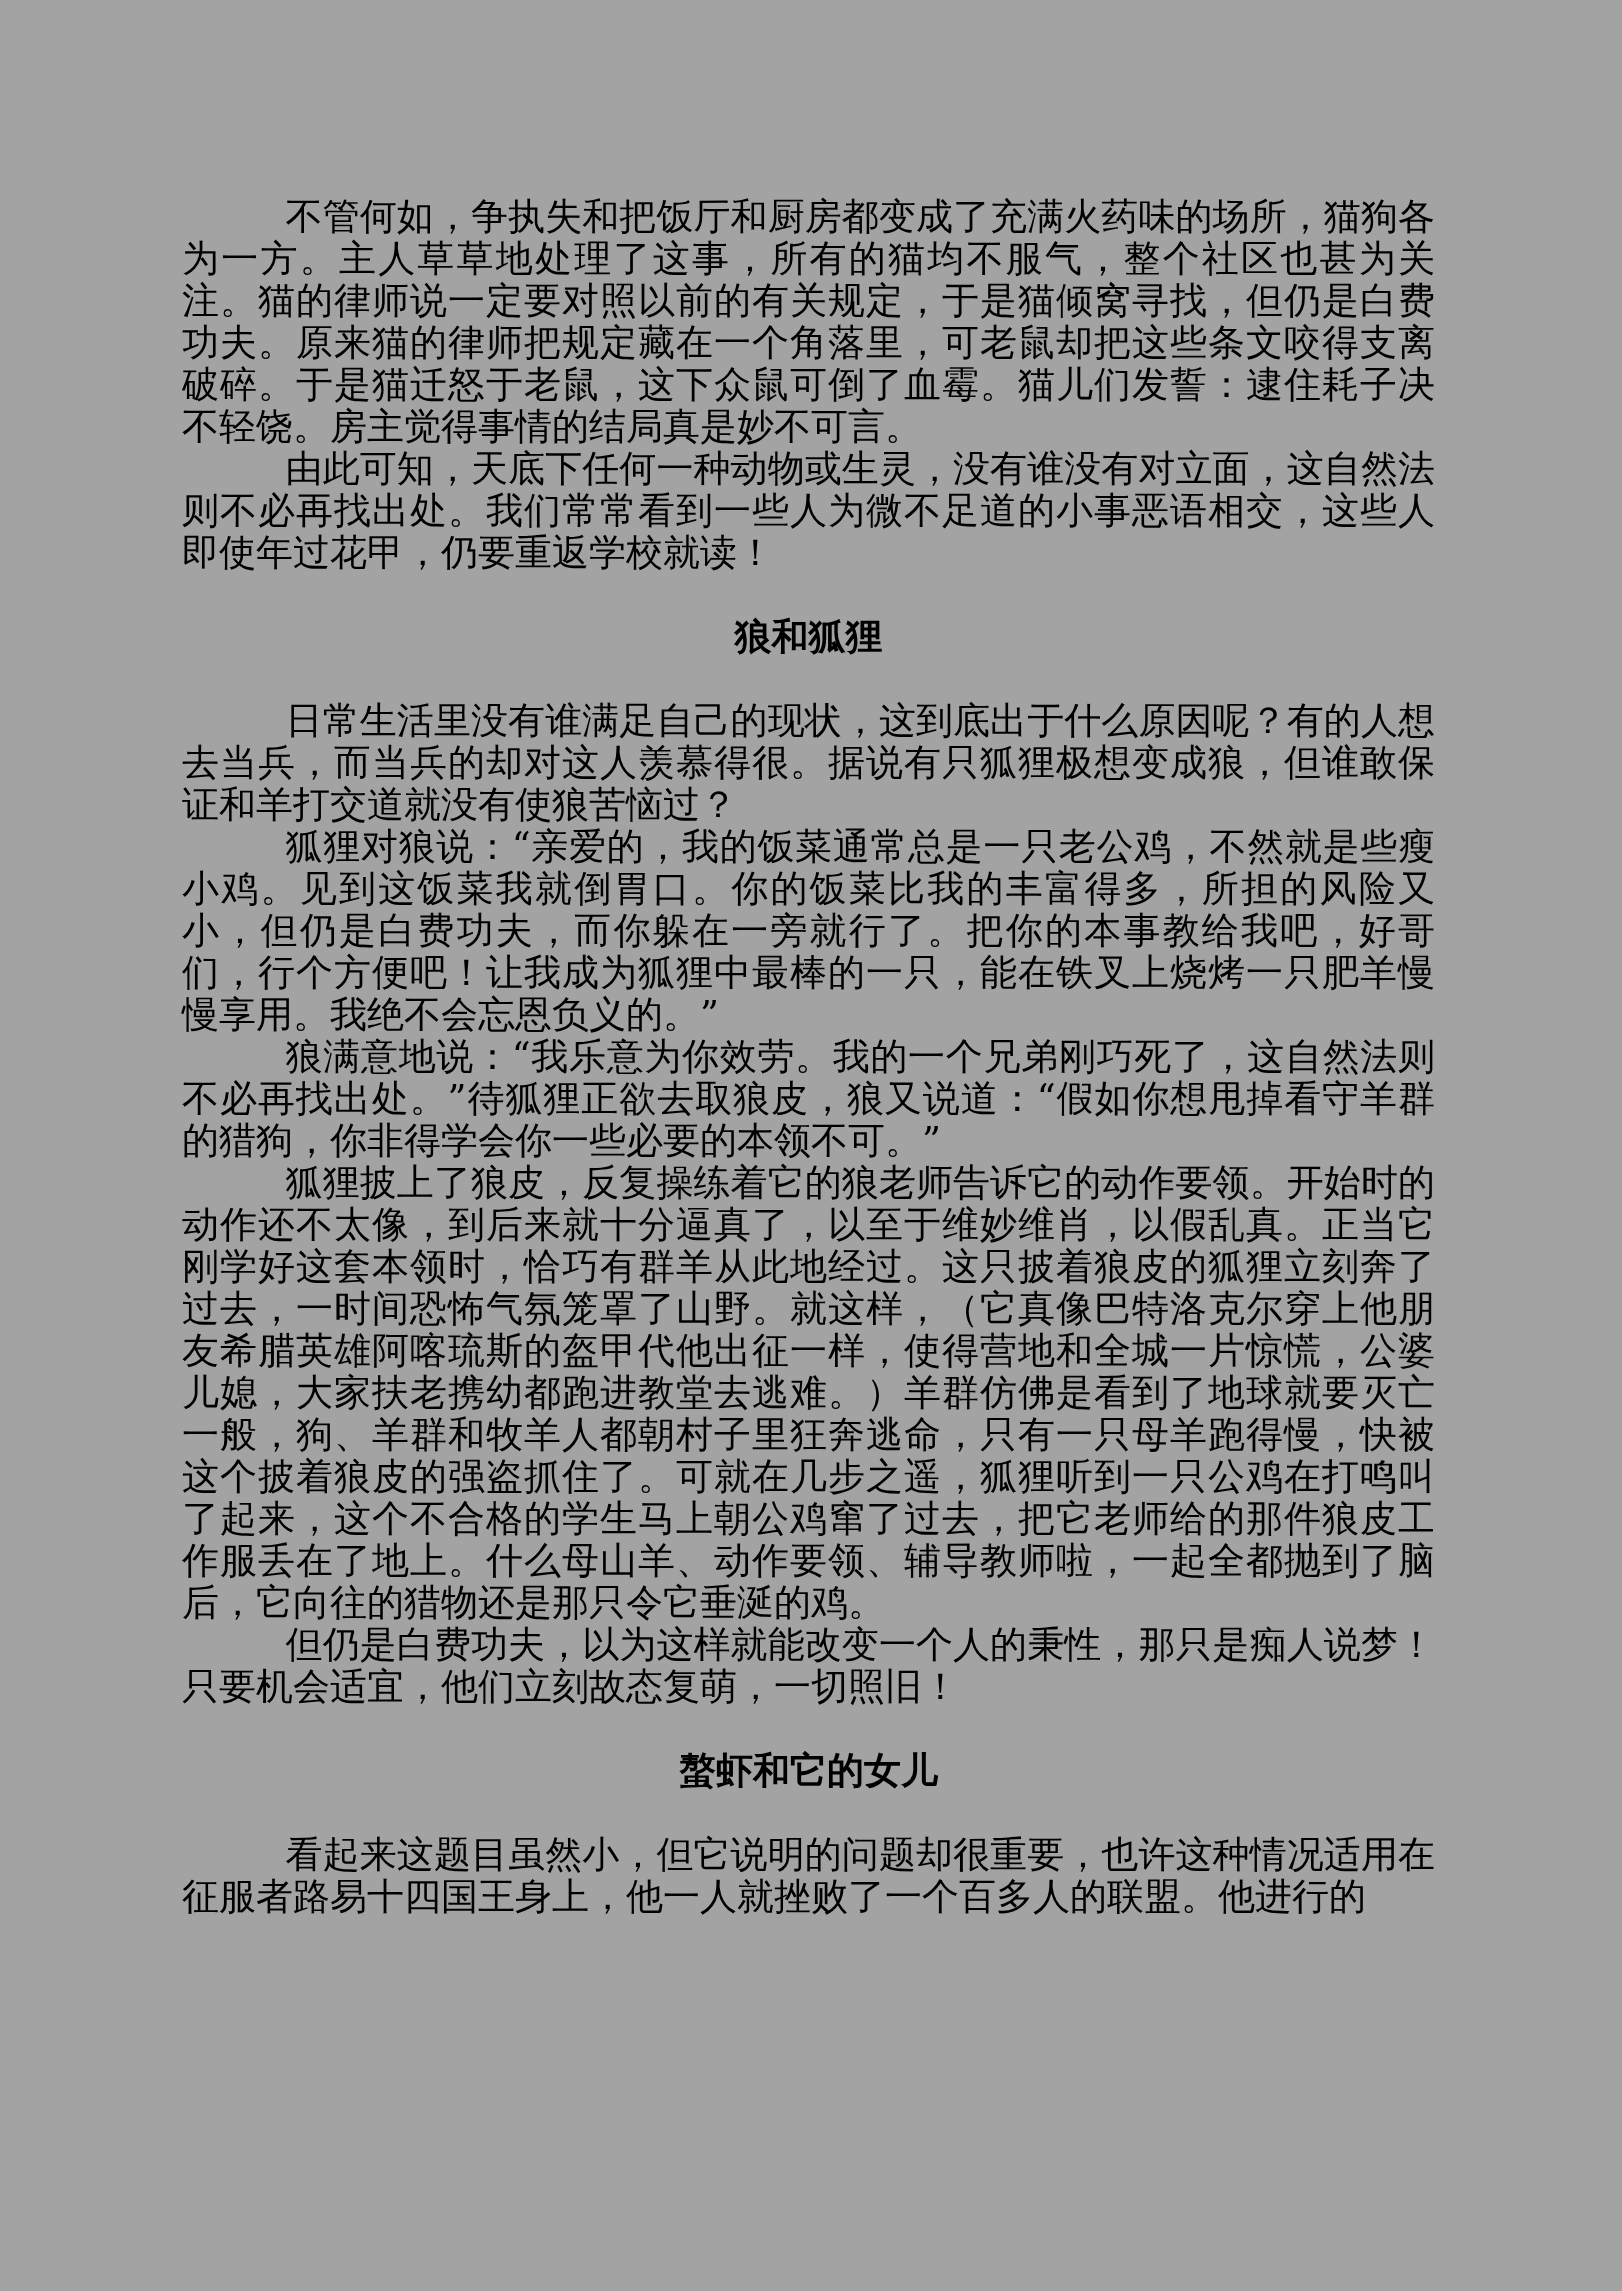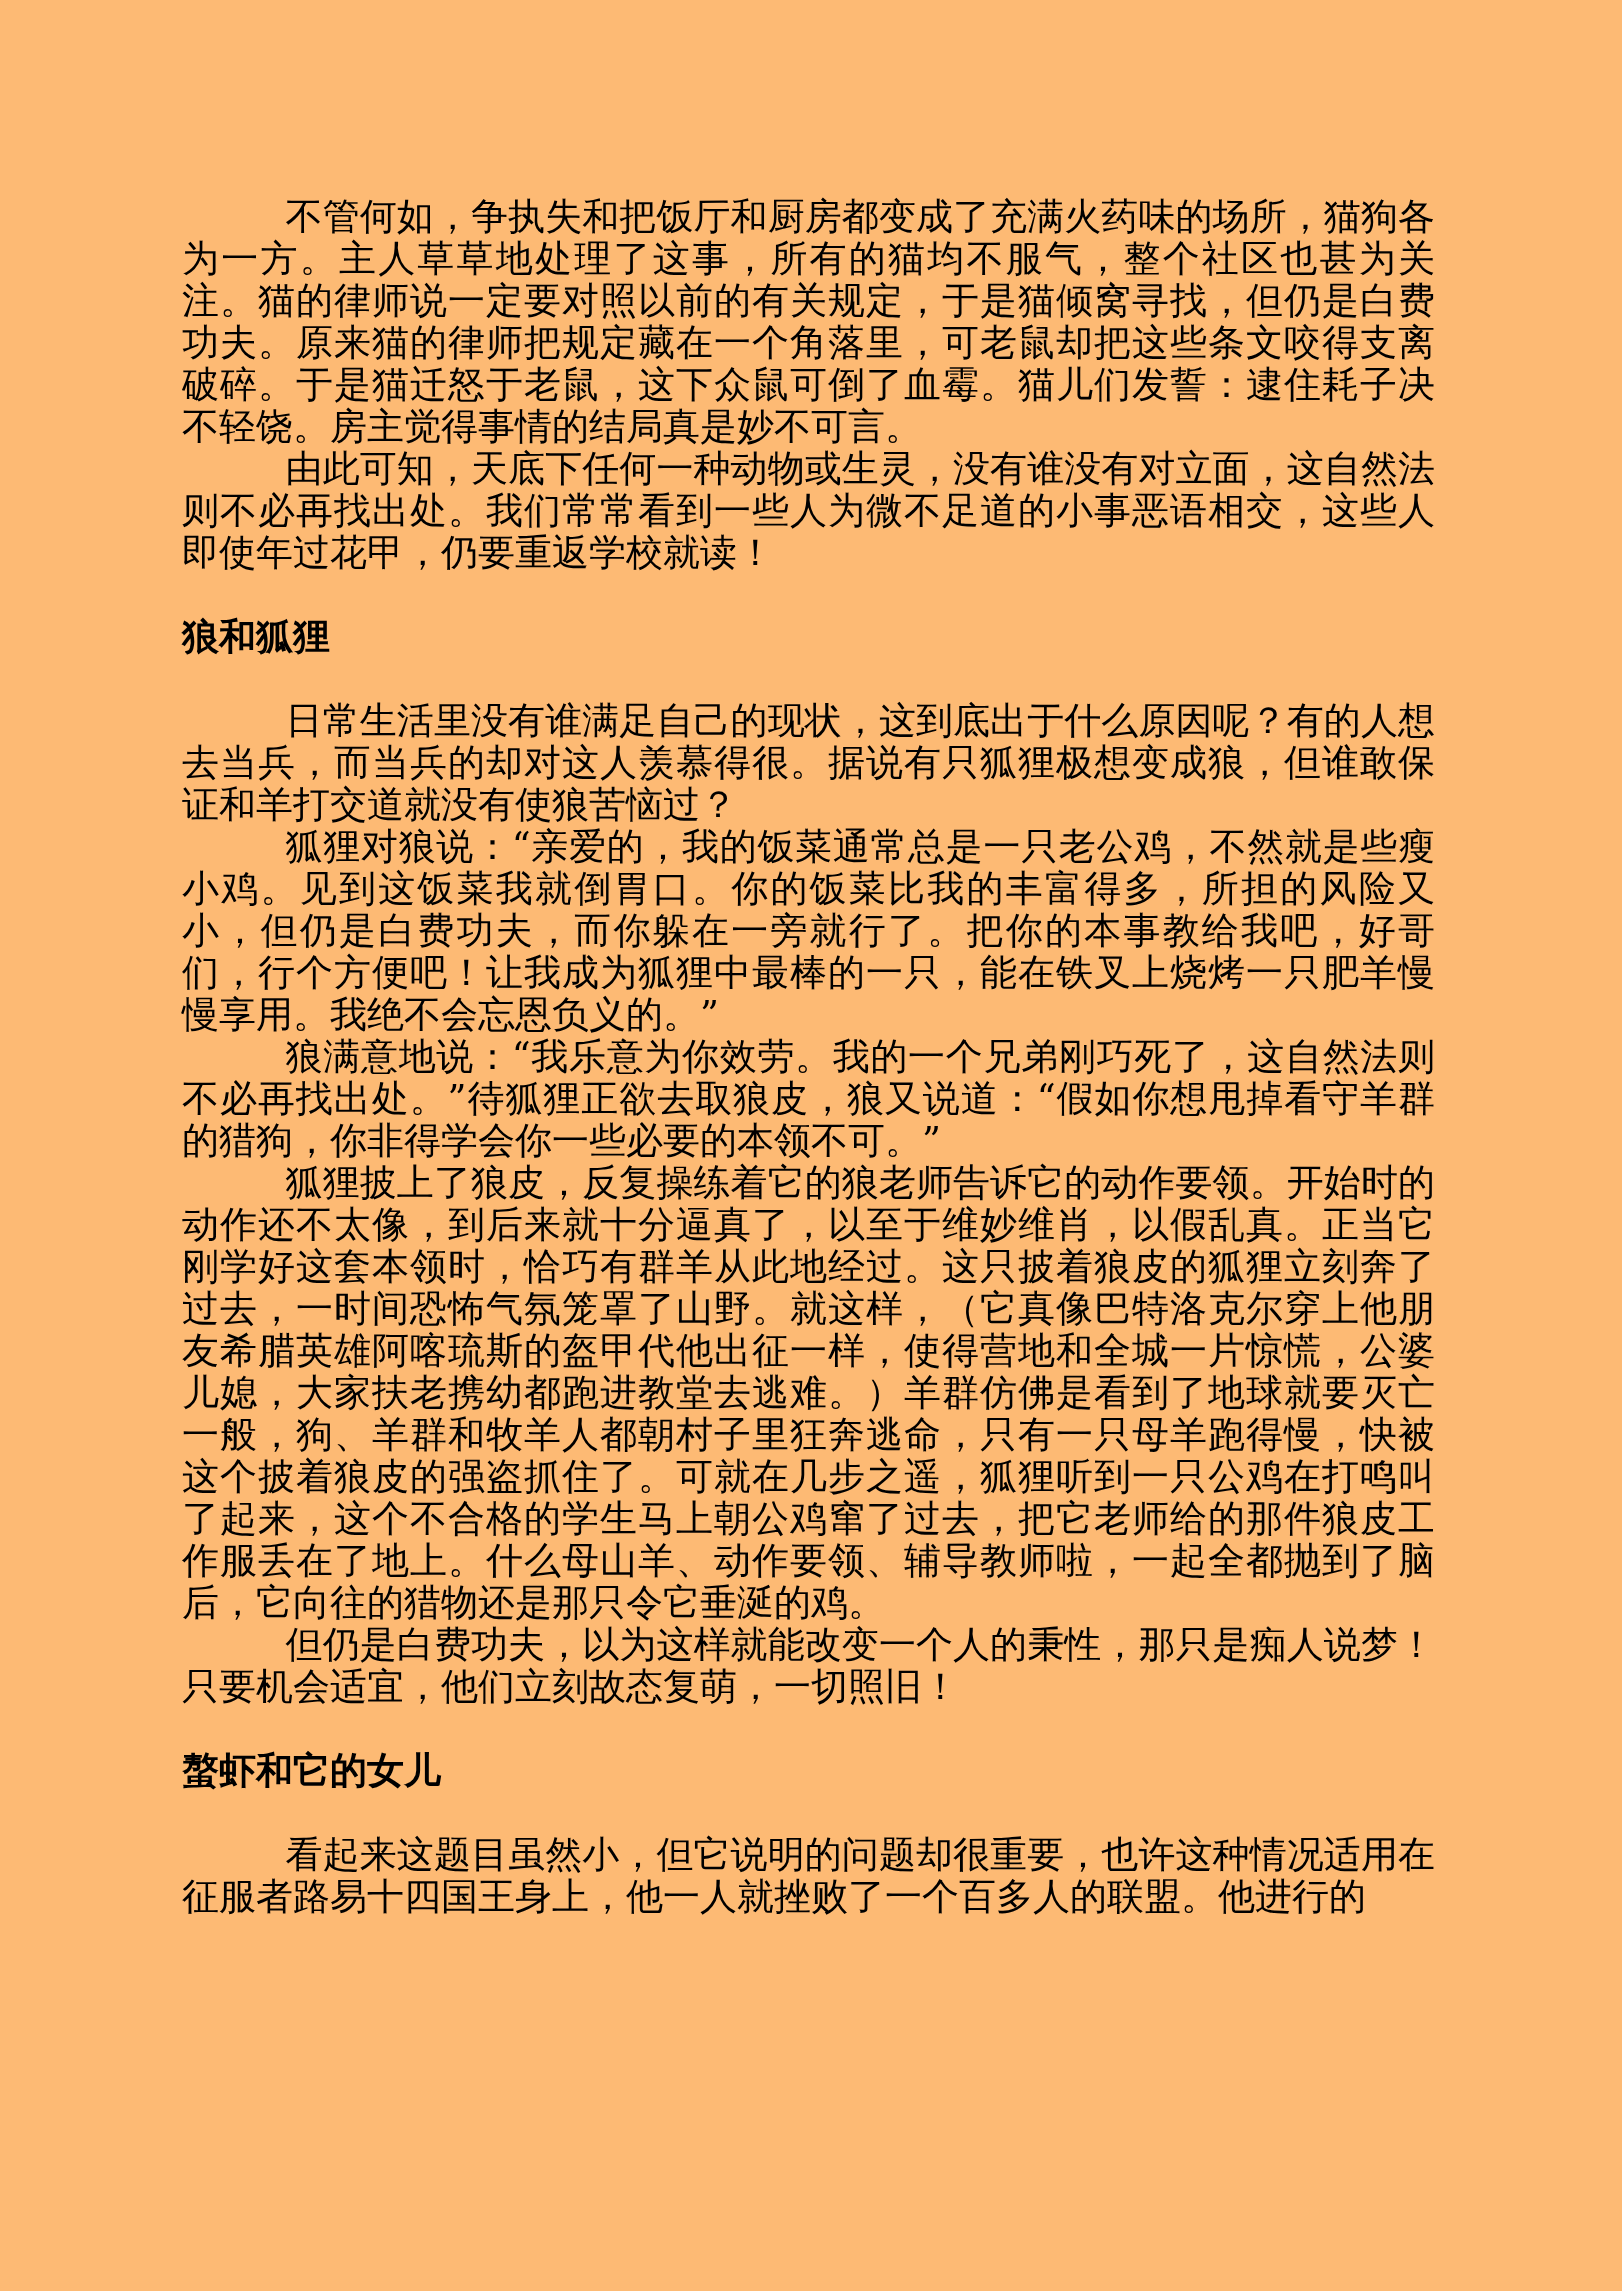--- a/index.html
+++ b/index.html
@@ -9,7 +9,7 @@
     position: relative;
     width: 1622px;
     height: 2292px;
-    background: #fdba74;
+    background: #a3a3a3;
     margin: 0 auto;
     overflow: hidden;
   }

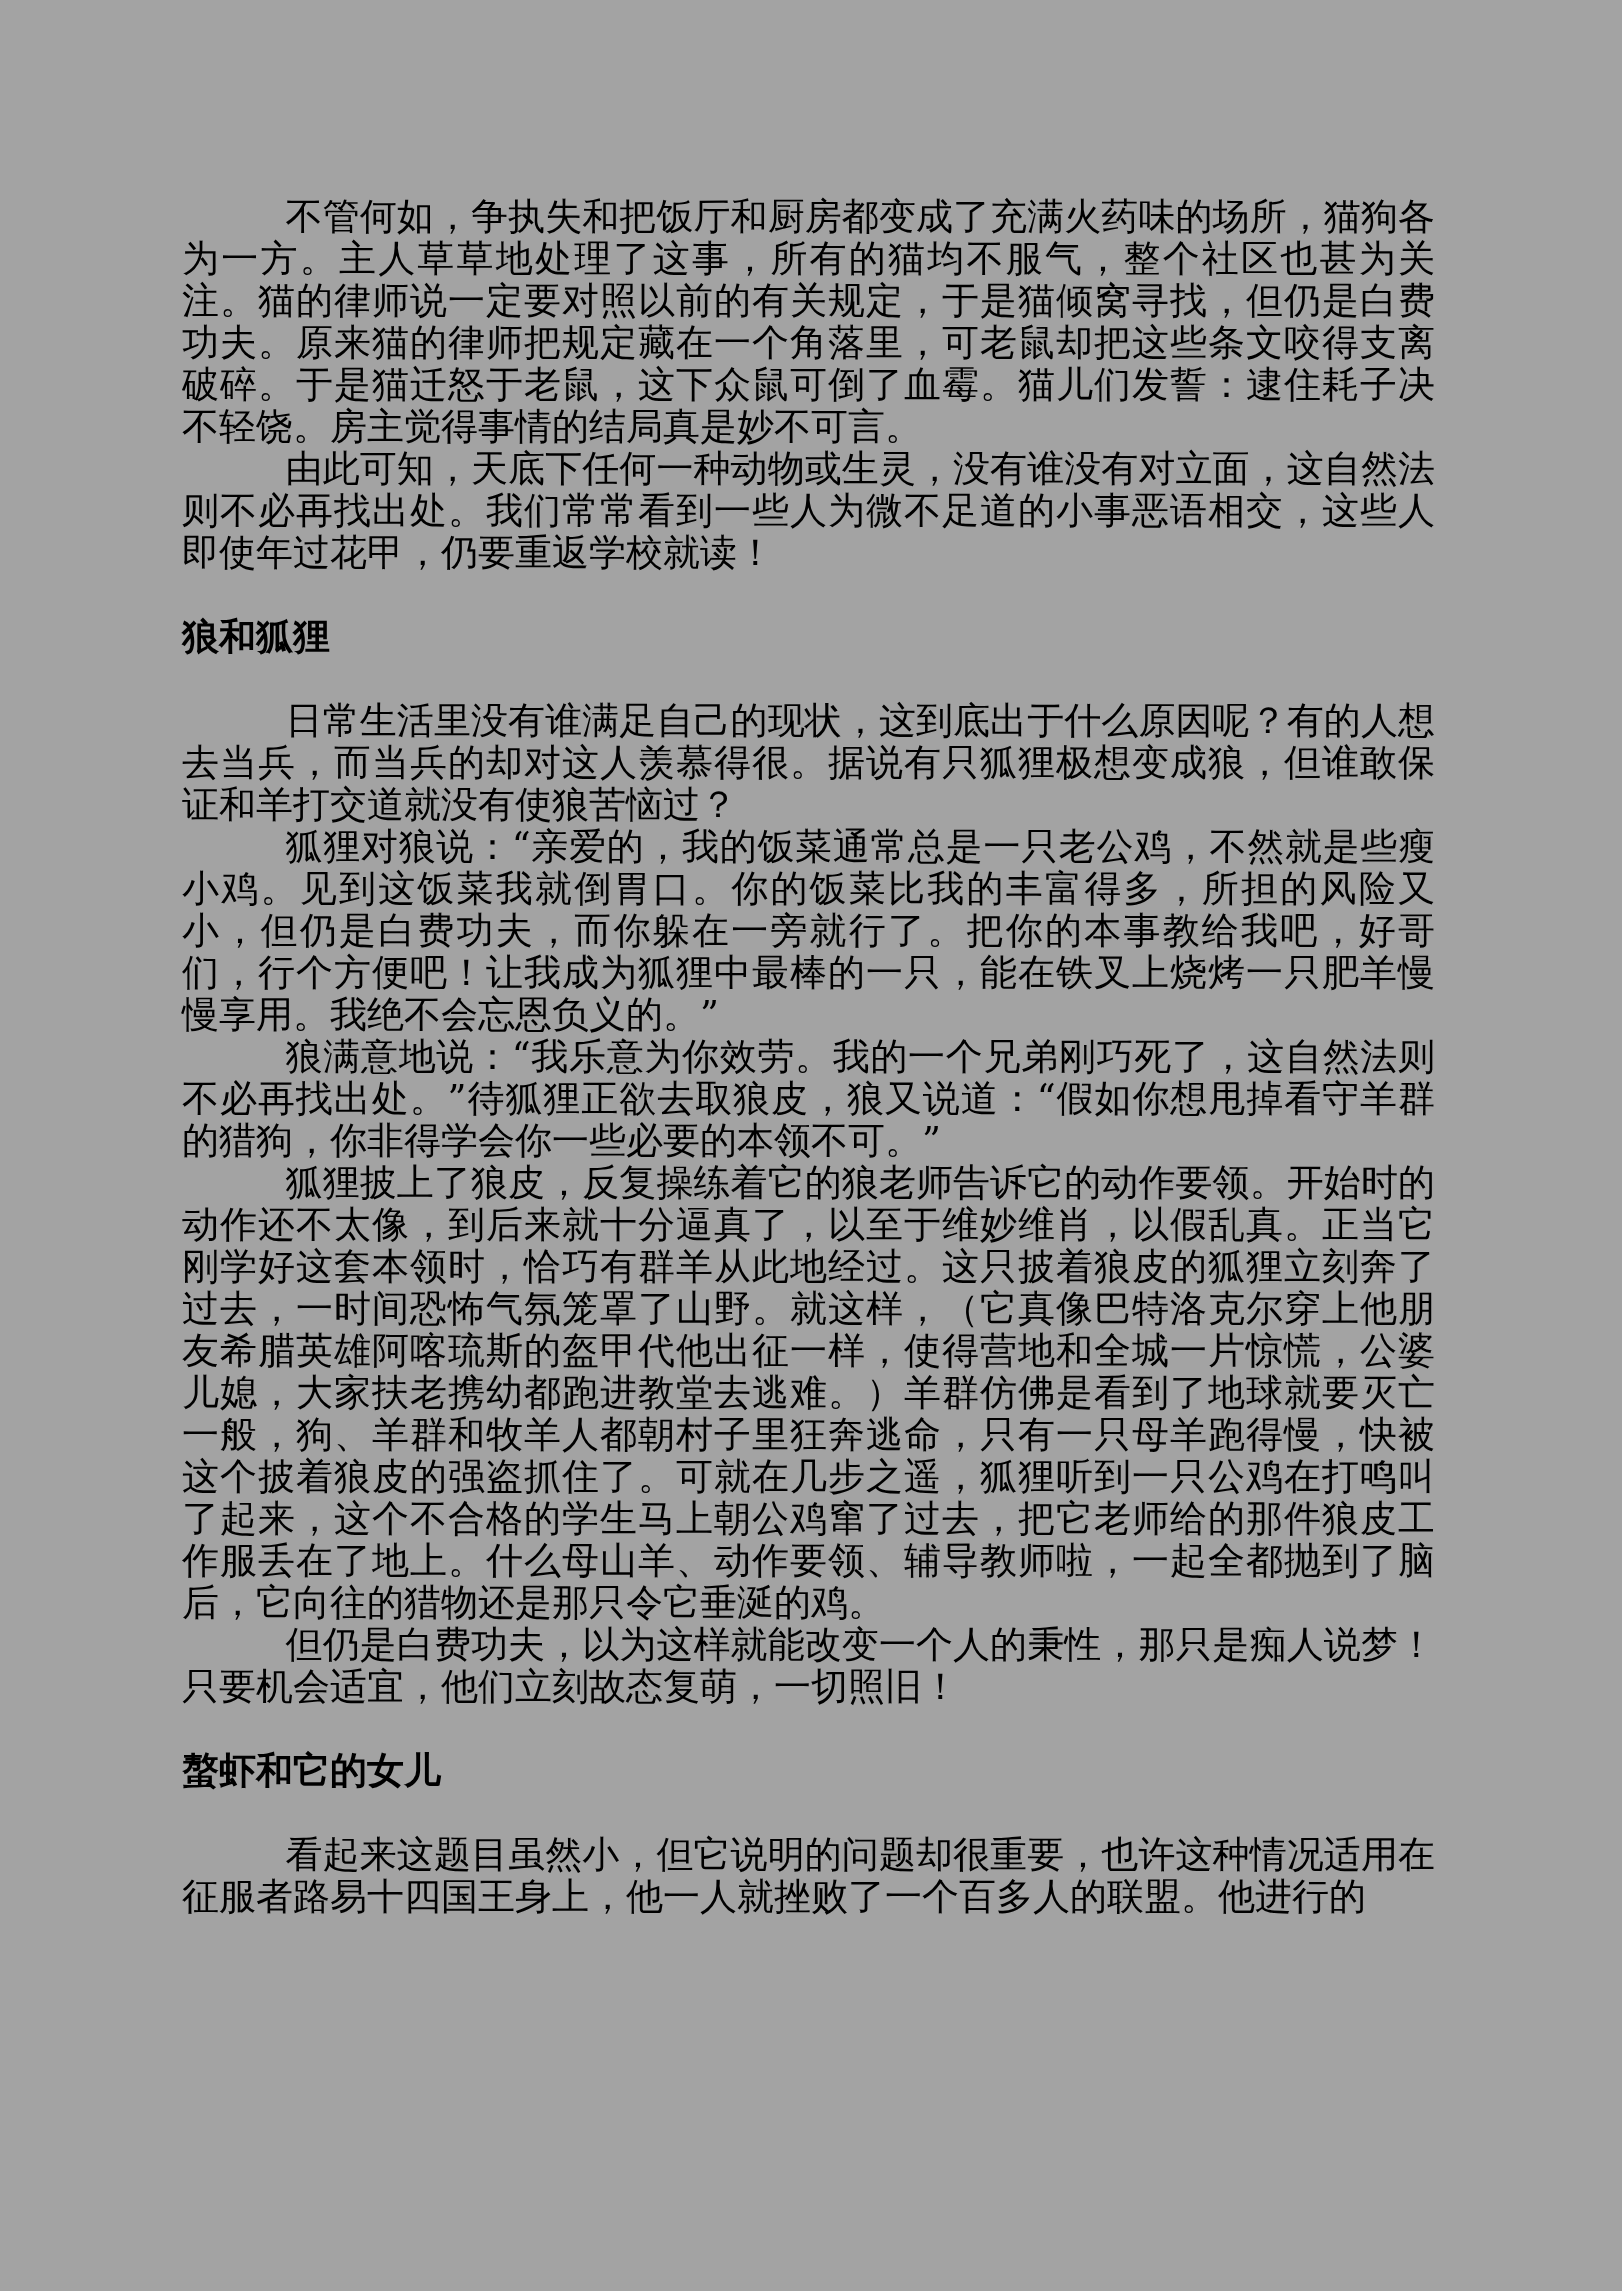--- a/index.html
+++ b/index.html
@@ -42,7 +42,7 @@
     line-height: 42px;
     font-weight: 700;
     color: #000000;
-    text-align: left;
+    text-align: center;
     text-indent: 0;
   }
 </style>

